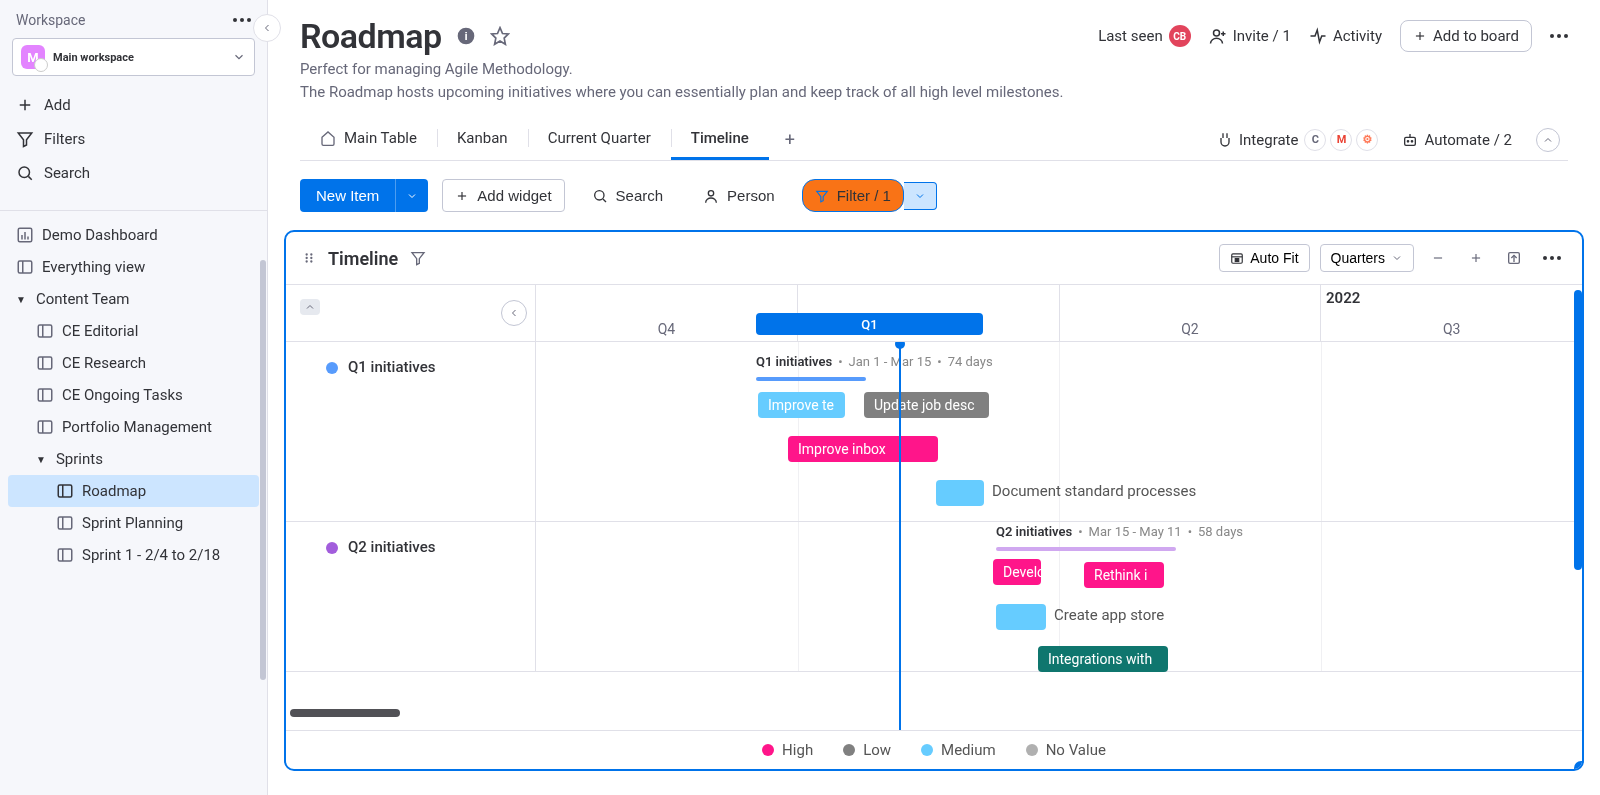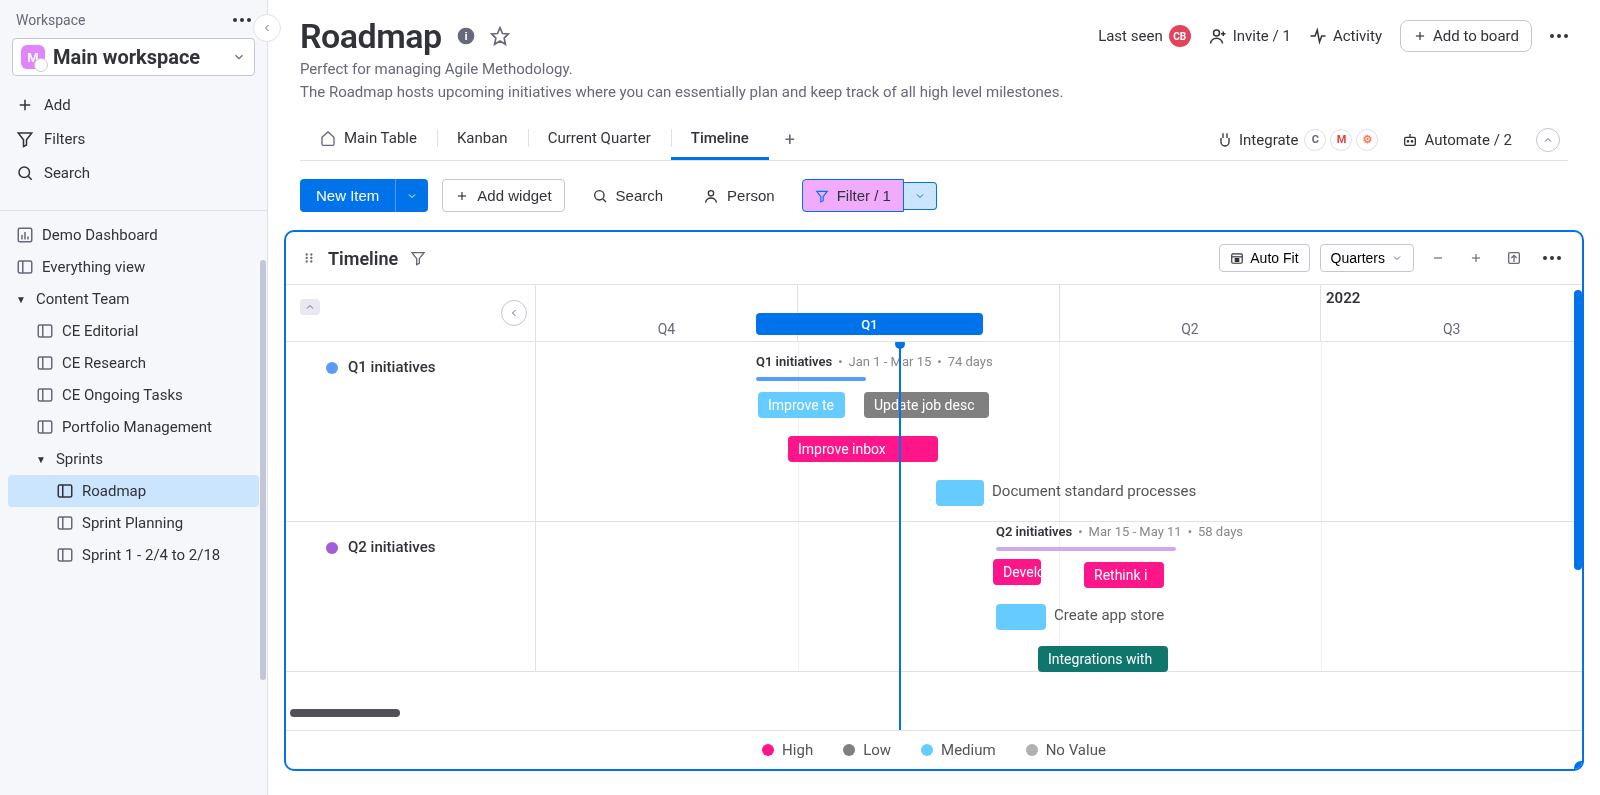--- a/index.html
+++ b/index.html
@@ -16,7 +16,7 @@
 .ws-selector { display: flex; align-items: center; border: 1px solid #c3c6d4; border-radius: 4px; padding: 6px 8px; background: #fff; cursor: pointer; }
 .ws-icon { width: 24px; height: 24px; border-radius: 6px; background: #e384ff; color: #fff; font-weight: 700; display: flex; align-items: center; justify-content: center; margin-right: 8px; position: relative; font-size: 13px; }
 .ws-icon::after { content:""; position:absolute; bottom:-3px; right:-3px; width:12px; height:12px; background:#fff; border-radius:50%; border:1px solid #ccc; }
-.ws-name { font-weight: 700; font-size: 20px; flex: 1; }
+.ws-name { font-weight: 700; font-size: 11px; flex: 1; }
 .chev { margin-left: auto; }
 .sb-actions { padding: 12px 8px; }
 .sb-act { display: flex; align-items: center; gap: 10px; padding: 8px 8px; cursor: pointer; border-radius: 4px; color: #323338; font-size: 15px; }

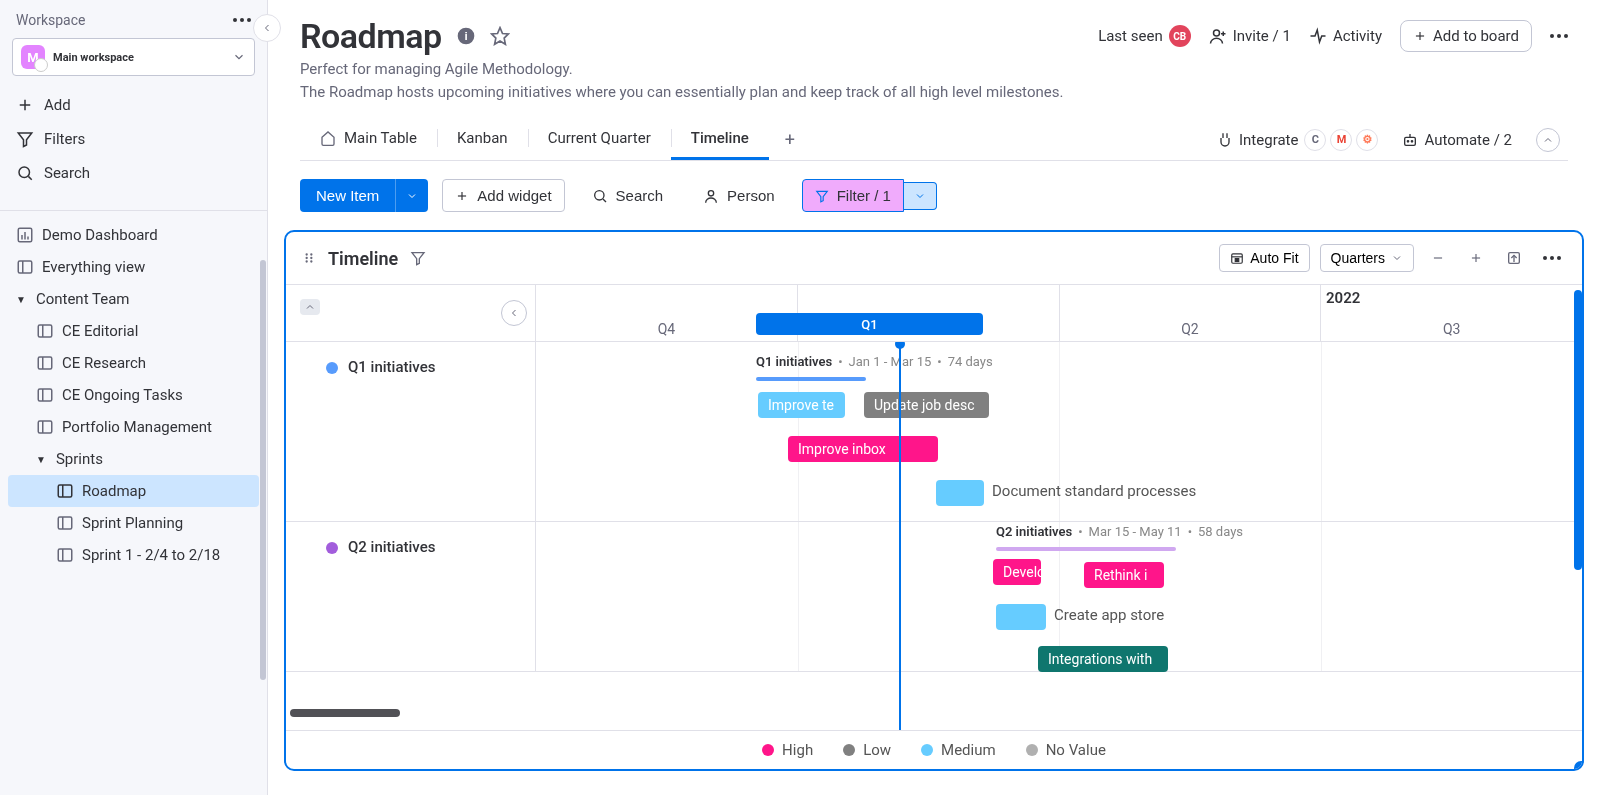--- a/index.html
+++ b/index.html
@@ -59,7 +59,7 @@
 .new-item .dd { background:#0073ea; color:#fff; border:none; border-left:1px solid rgba(255,255,255,.3); padding:8px 10px; border-radius:0 4px 4px 0; cursor:pointer; }
 .tool-btn { display:flex; align-items:center; gap:8px; padding:7px 12px; border:1px solid transparent; border-radius:4px; cursor:pointer; font-size:15px; color:#323338; background:transparent; }
 .tool-btn.bordered { border-color:#c3c6d4; }
-.tool-btn.filter { background:#f0abfc; border-color:#0073ea; }
+.tool-btn.filter { background:#f97316; border-color:#0073ea;border-radius:13px; }
 .filter-dd { background:#cce5ff; border:1px solid #0073ea; border-left:none; border-radius:0 4px 4px 0; padding:7px 10px; cursor:pointer; margin-left:-14px; }
 .filter { border-radius: 4px 0 0 4px; }
 

